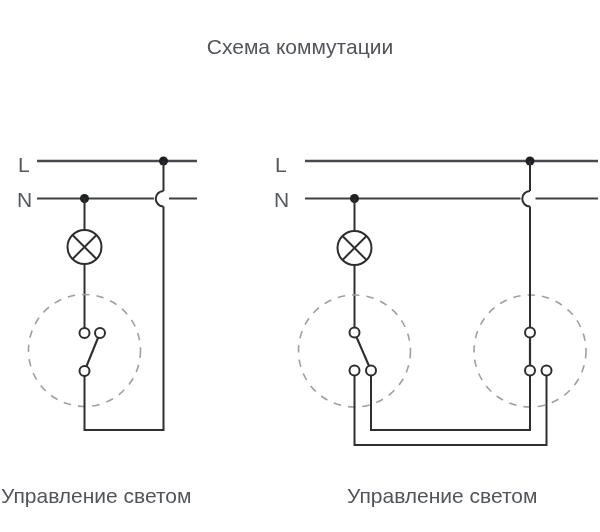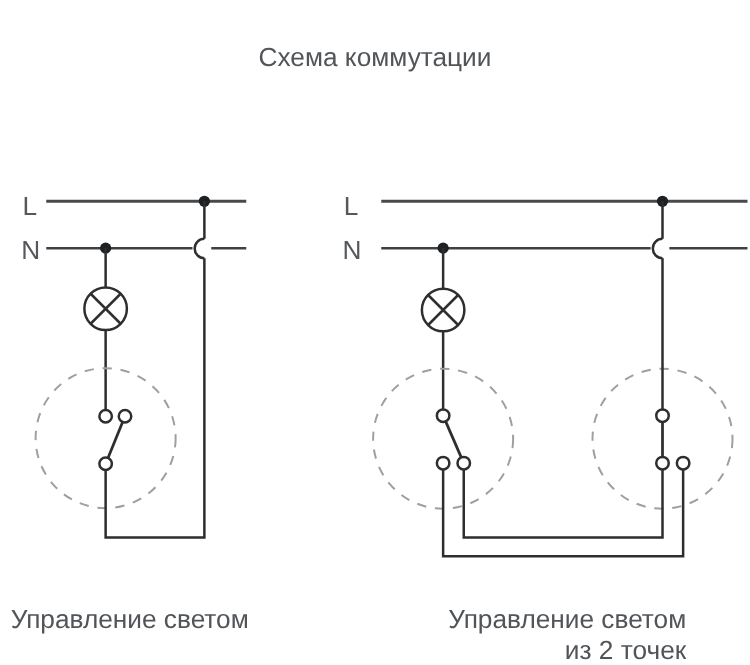--- a/index.html
+++ b/index.html
@@ -25,7 +25,7 @@
   }
   .caption{
     position:absolute;top:483px;
-    text-align:right;font-size:21px;line-height:25px;
+    text-align:left;font-size:21px;line-height:25px;
     color:var(--text);font-weight:400;
   }
   .caption.left{left:1px;width:198px;}

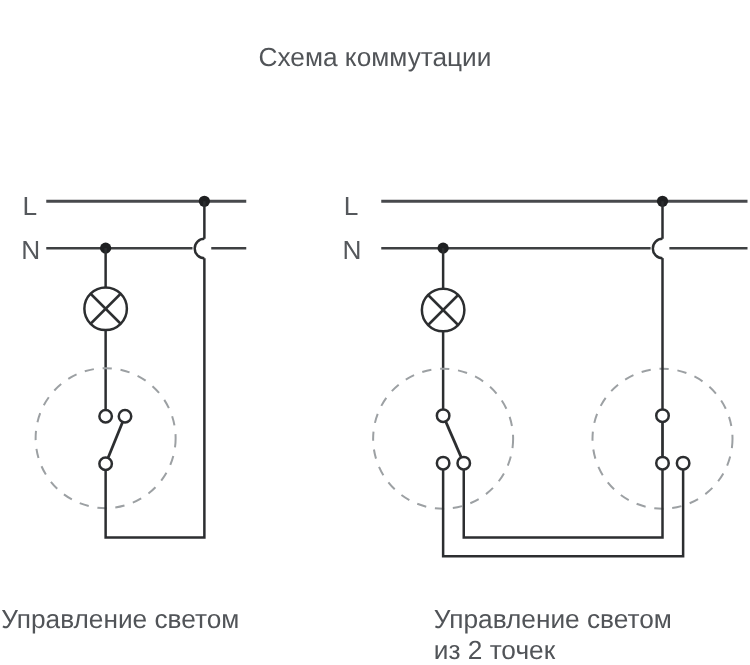--- a/index.html
+++ b/index.html
@@ -137,7 +137,6 @@
 
   <div class="caption right">
     <div>Управление светом</div>
-    <div>из 2 точек</div>
   </div>
 
 </div>

